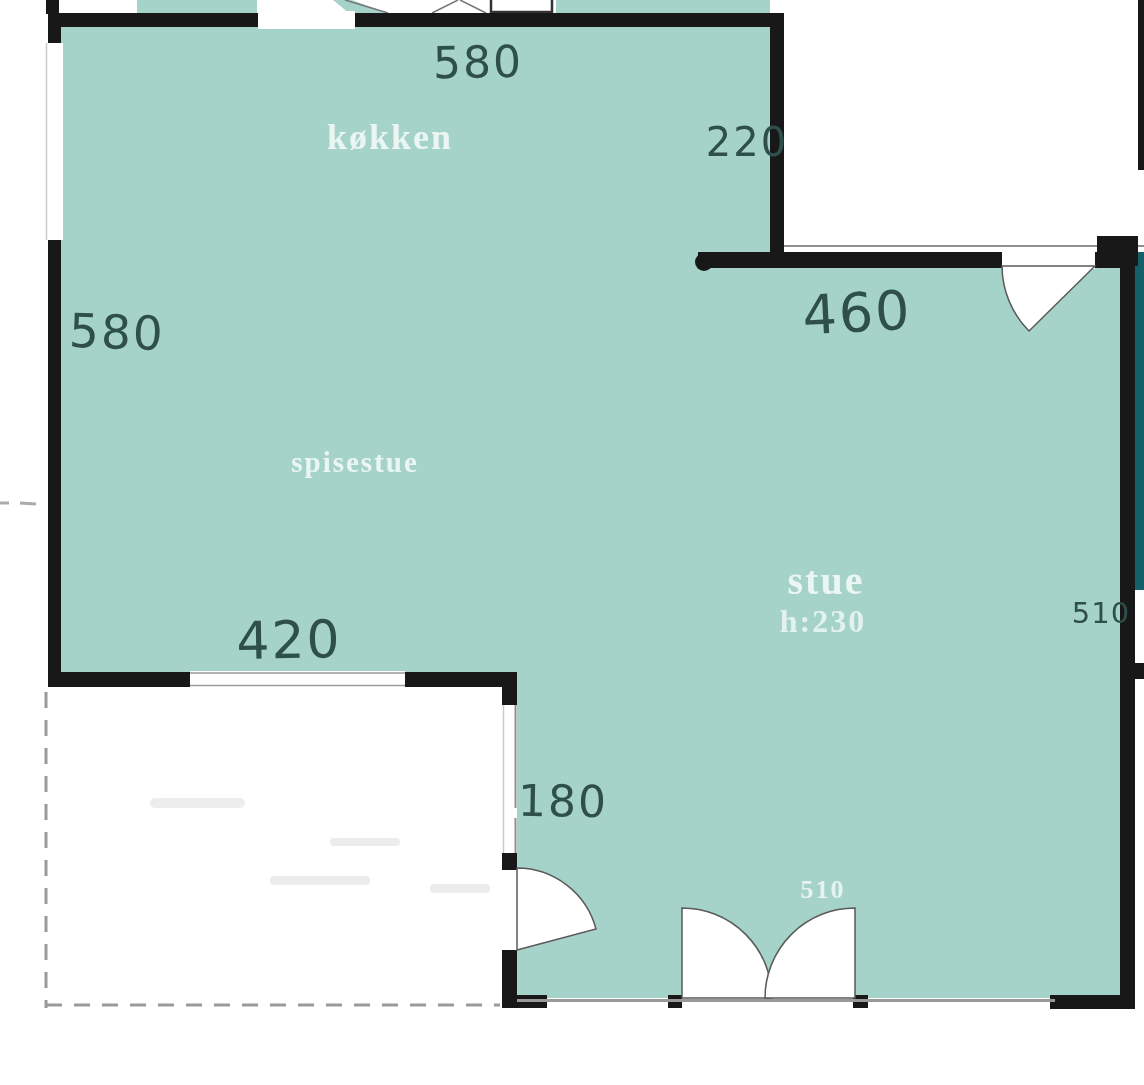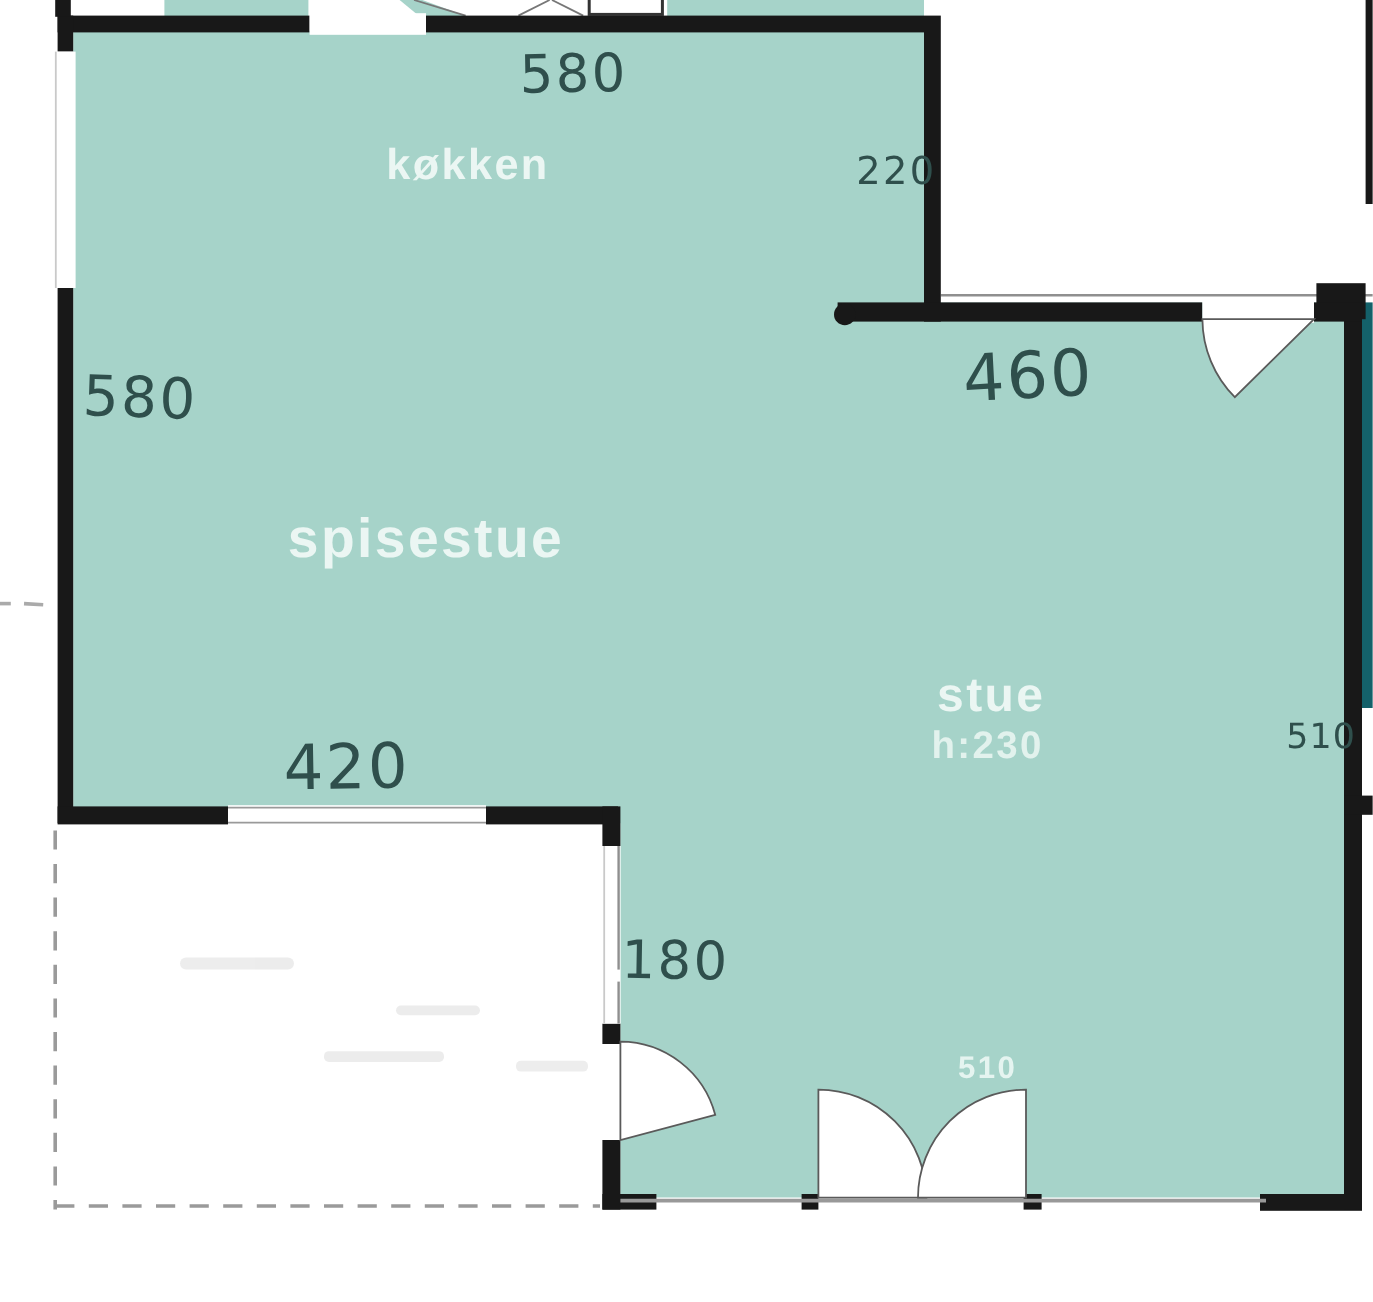--- a/index.html
+++ b/index.html
@@ -18,7 +18,7 @@
   .labels{position:absolute;inset:0;pointer-events:none;}
   .room-label{
     position:absolute;transform:translate(-50%,-50%);
-    font-family:Liberation Sans, sans-serif;
+    font-family:Liberation Serif, serif;
     font-weight:bold;color:var(--room-label);letter-spacing:2px;
     white-space:nowrap;opacity:.92;
   }

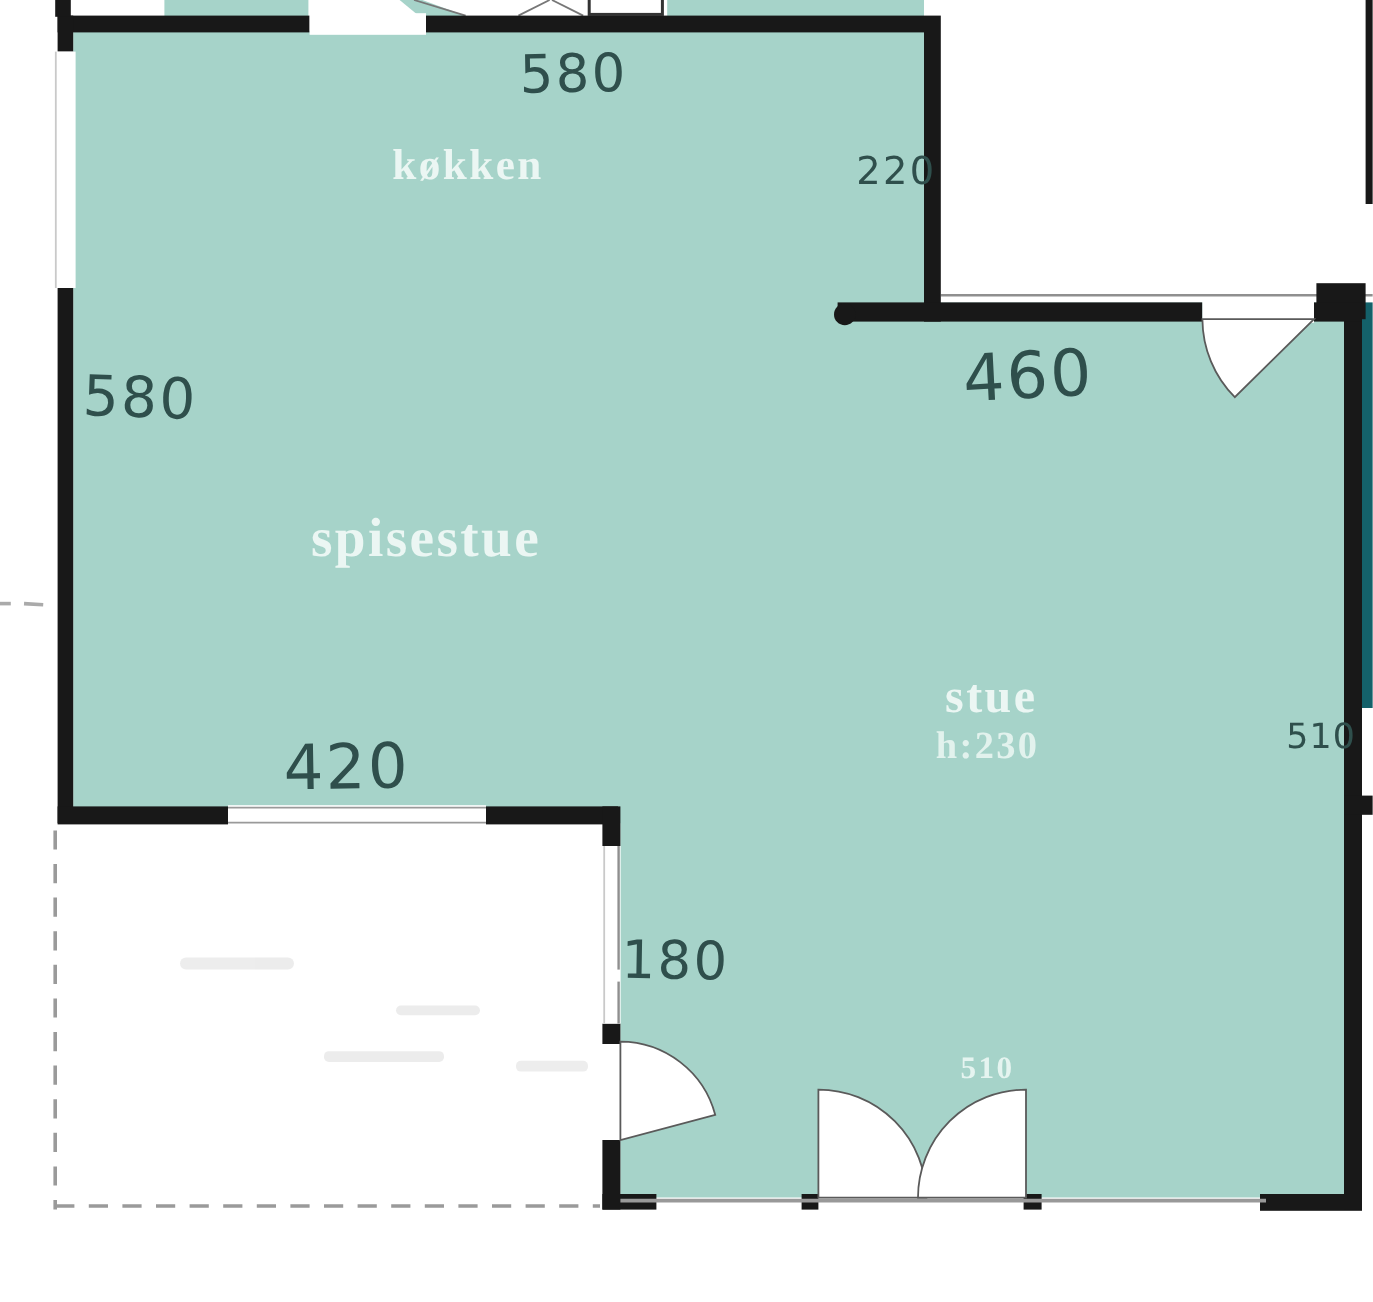--- a/index.html
+++ b/index.html
@@ -143,7 +143,7 @@
 
     <div class="hand" style="left:478px;top:62px;font-size:44px;--rot:-1deg;">580</div>
 
-    <div class="hand" style="left:747px;top:142px;font-size:32px;--rot:0deg;">220</div>
+    <div class="hand" style="left:747px;top:142px;font-size:40px;--rot:0deg;">220</div>
 
     <div class="hand" style="left:117px;top:332px;font-size:47px;--rot:2deg;">580</div>
 

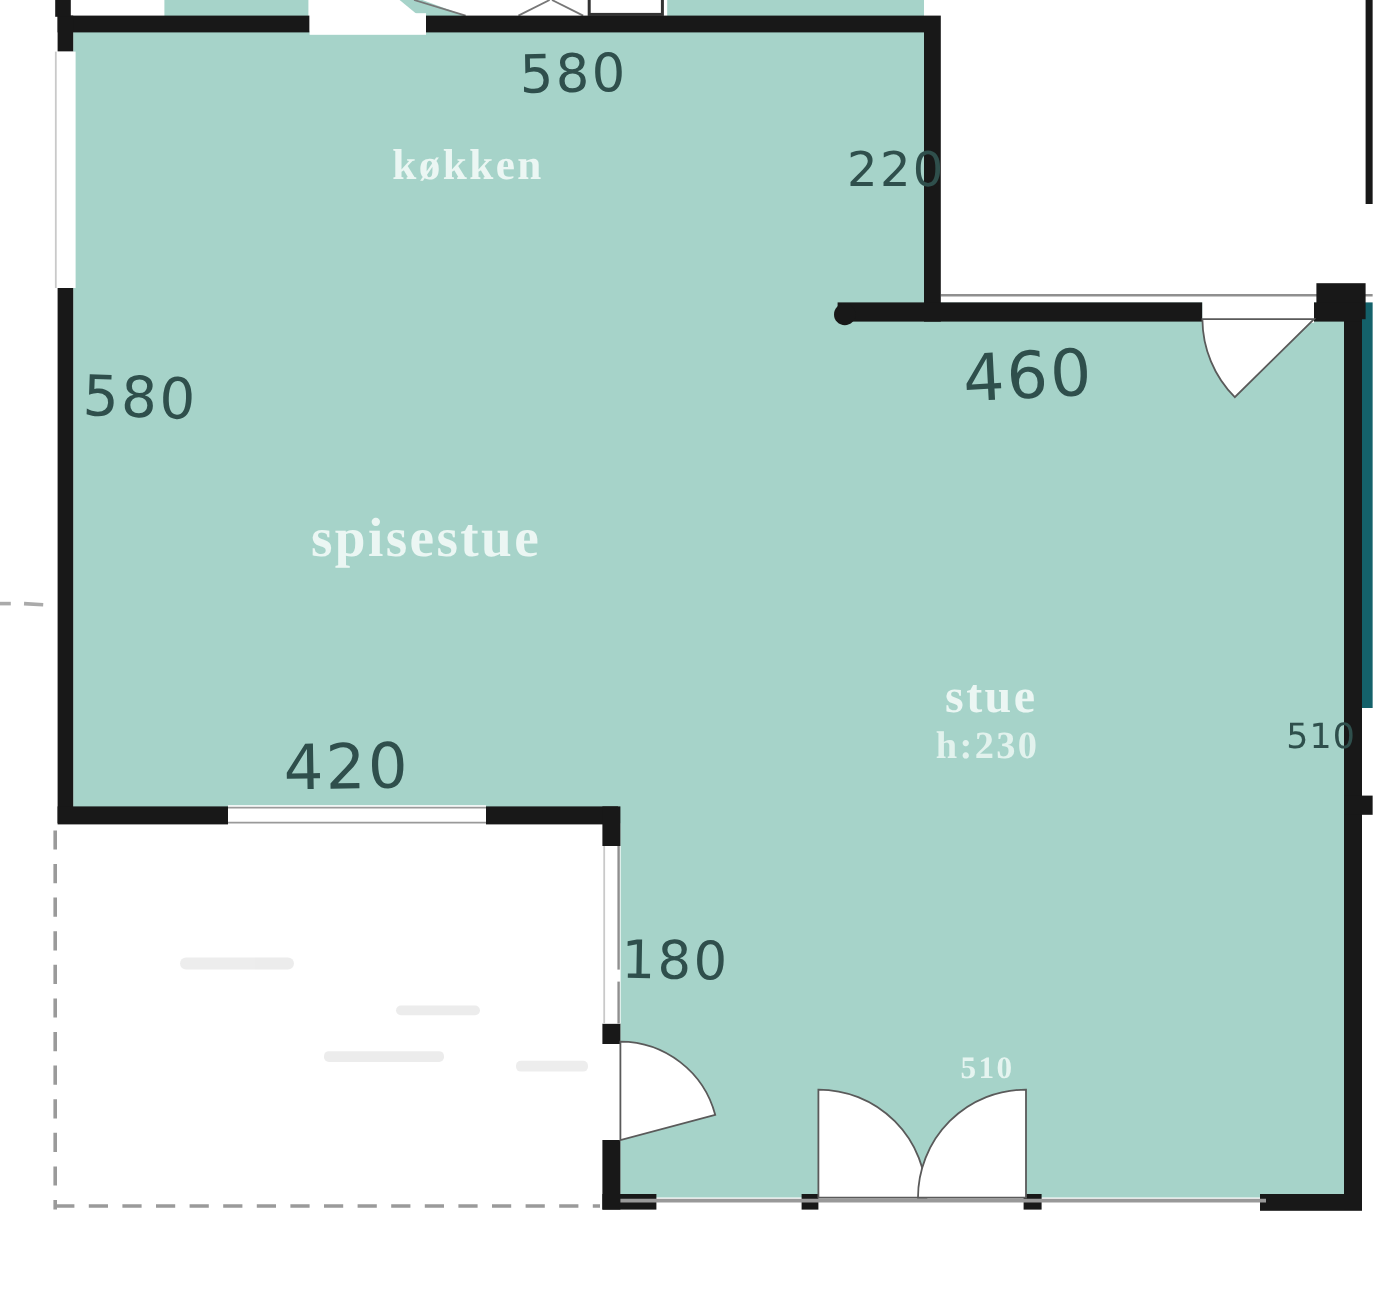--- a/index.html
+++ b/index.html
@@ -133,7 +133,7 @@
 
     <div class="room-label" style="left:390px;top:137px;font-size:36px;">køkken</div>
 
-    <div class="room-label" style="left:355px;top:448px;font-size:46px;">spisestue</div>
+    <div class="room-label" style="left:355px;top:462px;font-size:29px;">spisestue</div>
 
     <div class="room-label" style="left:826px;top:580px;font-size:40px;">stue</div>
 

